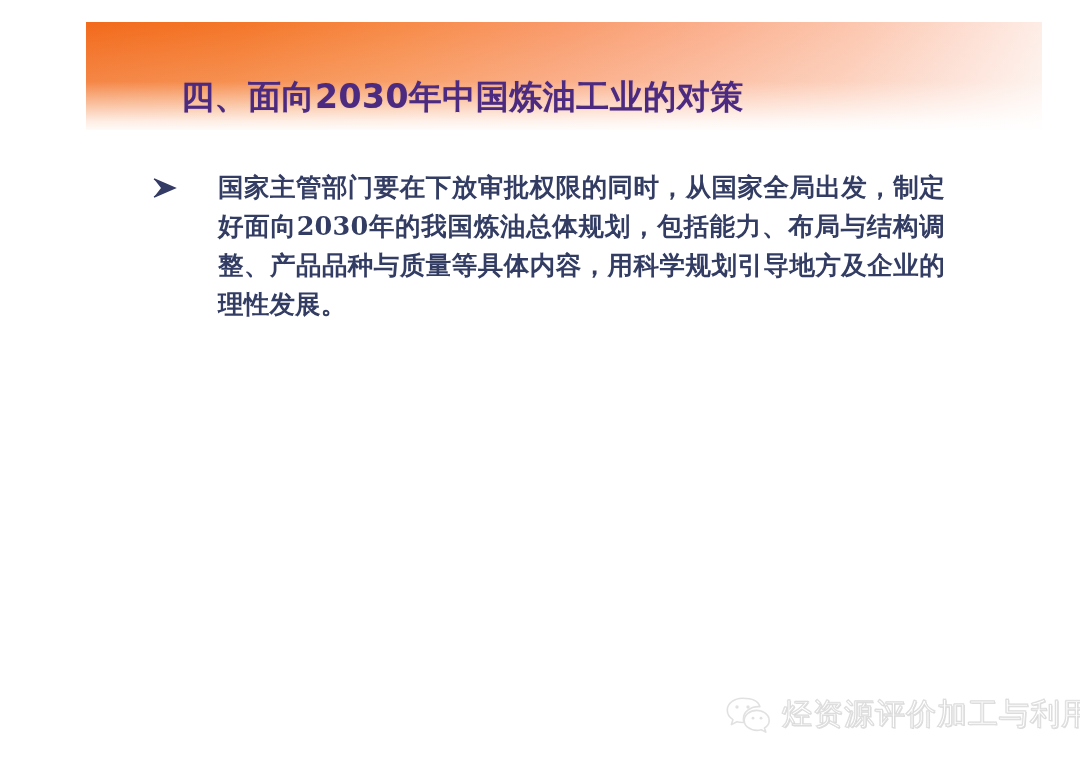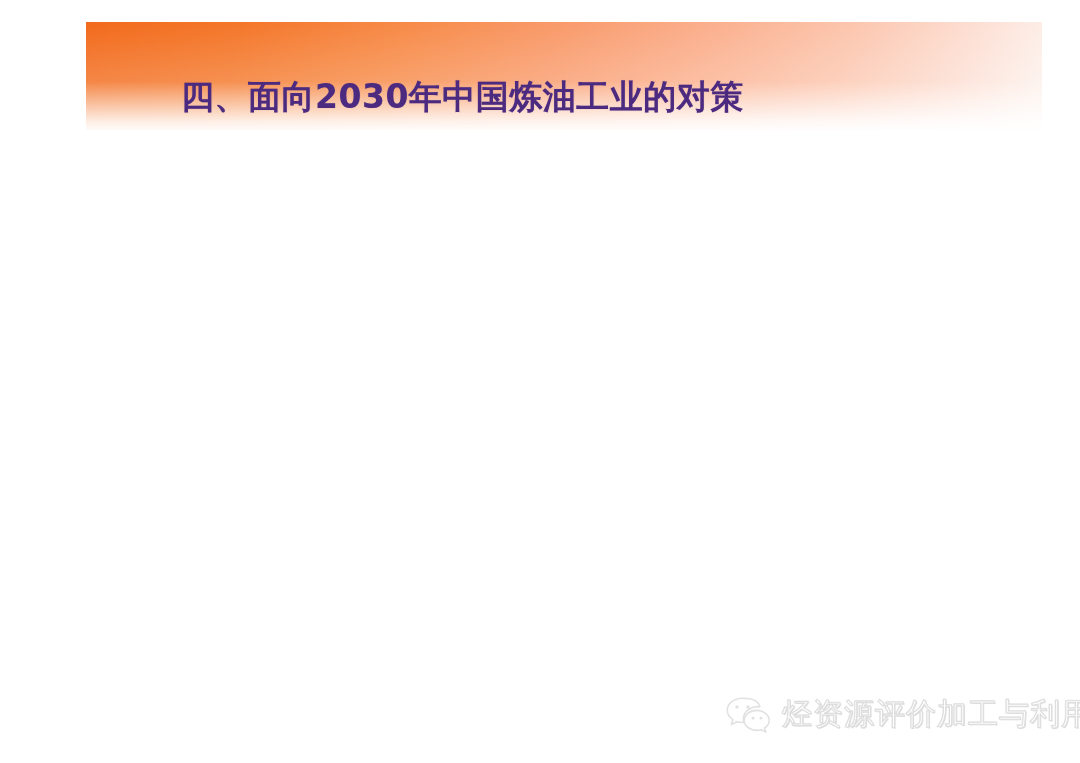--- a/index.html
+++ b/index.html
@@ -142,6 +142,15 @@
 
   <div id="body-block">
 
+    <div class="bullet-row">
+      <span class="bullet-marker">
+        <svg viewBox="0 0 26 24" width="26" height="24" aria-hidden="true">
+          <path d="M2 3 L23 12 L2 21 L9 12 Z" fill="#343c66"></path>
+          <path d="M2 3 L23 12 L2 21" fill="none" stroke="#343c66" stroke-width="1.4"></path>
+        </svg>
+      </span>
+      <p class="bullet-text">国家主管部门要在下放审批权限的同时，从国家全局出发，制定好面向2030年的我国炼油总体规划，包括能力、布局与结构调整、产品品种与质量等具体内容，用科学规划引导地方及企业的理性发展。</p>
+    </div>
 
 
   </div>

